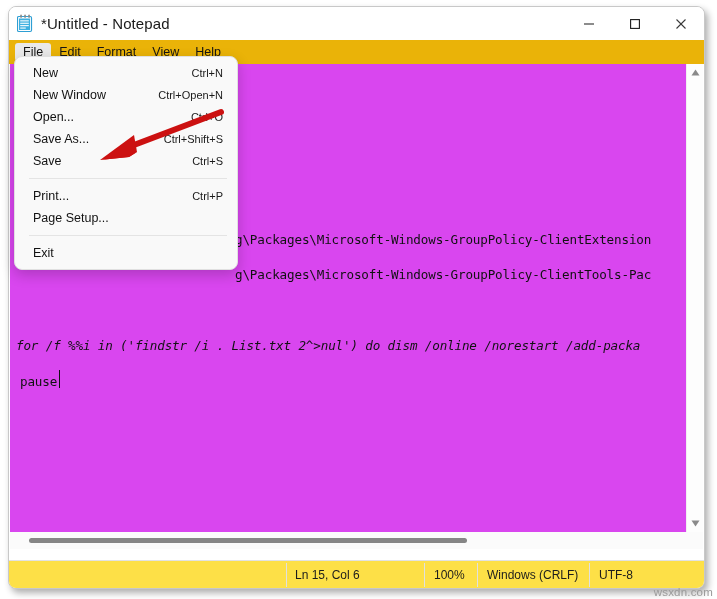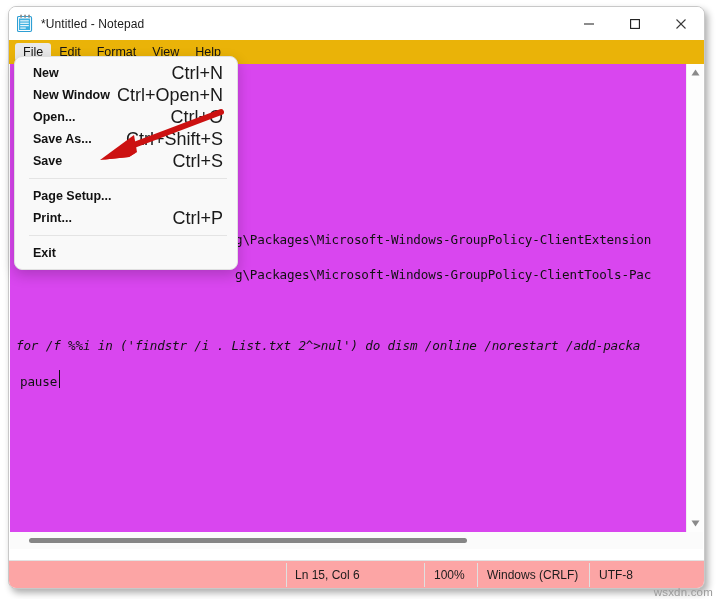--- a/index.html
+++ b/index.html
@@ -56,7 +56,7 @@
     display: block;
   }
   .title-text {
-    font-size: 12px;
+    font-size: 15px;
     color: #1a1a1a;
     white-space: nowrap;
     letter-spacing: 0.1px;

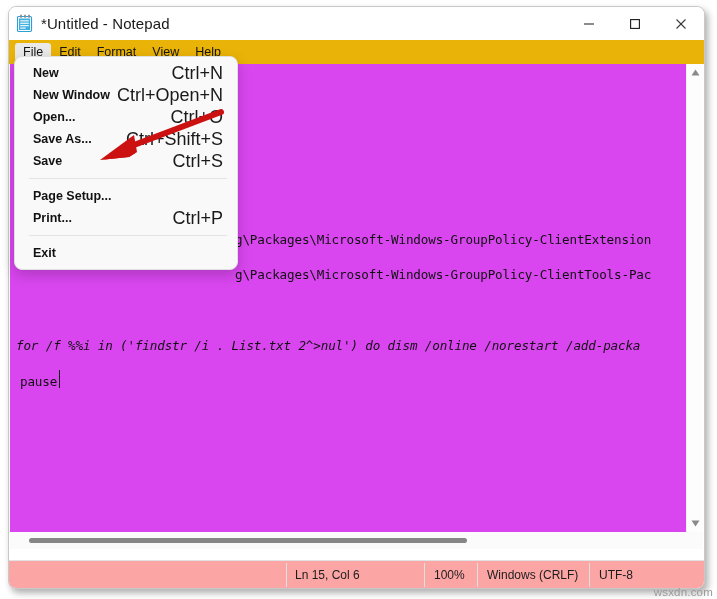--- a/index.html
+++ b/index.html
@@ -235,7 +235,6 @@
     font-size: 12.5px;
     color: #121212;
     white-space: nowrap;
-    font-weight: bold;
   }
   .mi-accel {
     margin-left: auto;

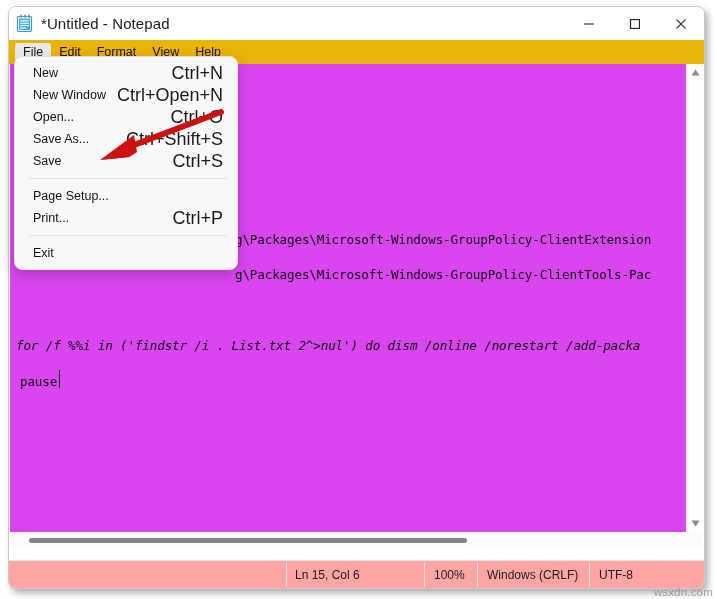--- a/index.html
+++ b/index.html
@@ -238,7 +238,7 @@
   }
   .mi-accel {
     margin-left: auto;
-    font-size: 18px;
+    font-size: 11px;
     color: #1a1a1a;
     white-space: nowrap;
   }

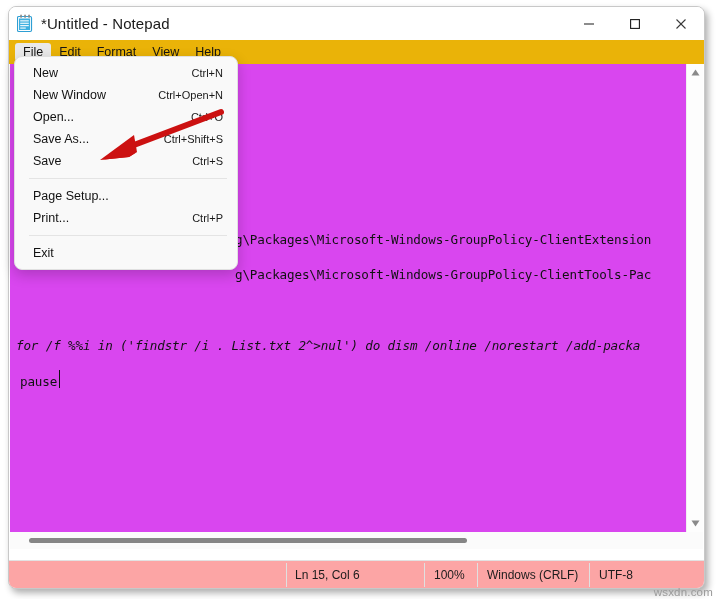--- a/index.html
+++ b/index.html
@@ -391,12 +391,12 @@
     <div class="menu-sep"></div>
 
     <div class="menu-item">
+      <span class="mi-label">Print...</span>
+      <span class="mi-accel">Ctrl+P</span>
+    </div>
+    <div class="menu-item">
       <span class="mi-label">Page Setup...</span>
       <span class="mi-accel"></span>
-    </div>
-    <div class="menu-item">
-      <span class="mi-label">Print...</span>
-      <span class="mi-accel">Ctrl+P</span>
     </div>
 
     <div class="menu-sep"></div>

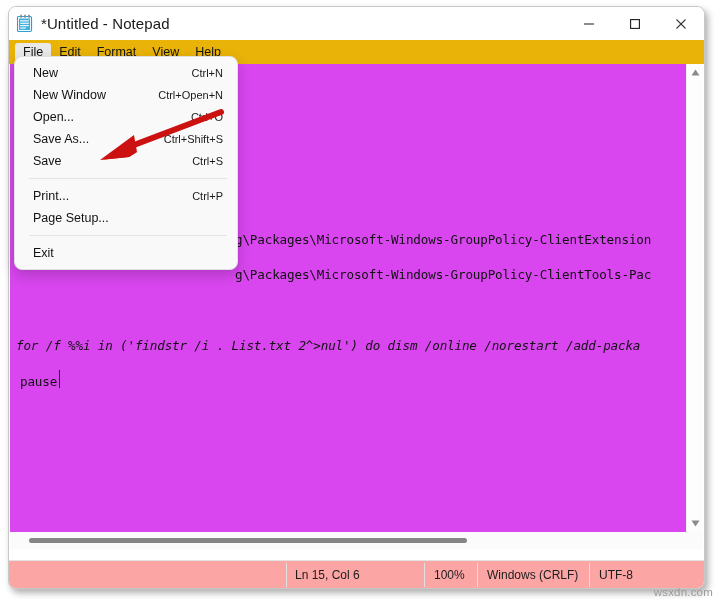--- a/index.html
+++ b/index.html
@@ -187,7 +187,7 @@
     left: 0; bottom: 0;
     width: 100%;
     height: 28px;
-    background: #fca5a5;
+    background: #fde047;
     border-top: 1px solid #e2e2e2;
     box-sizing: border-box;
   }

